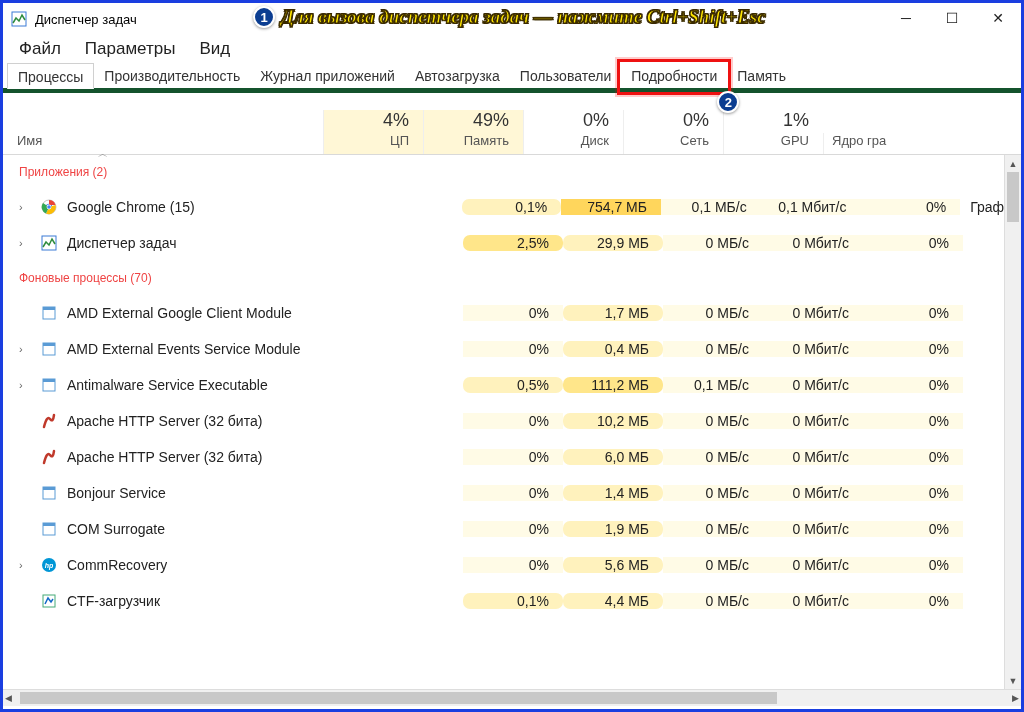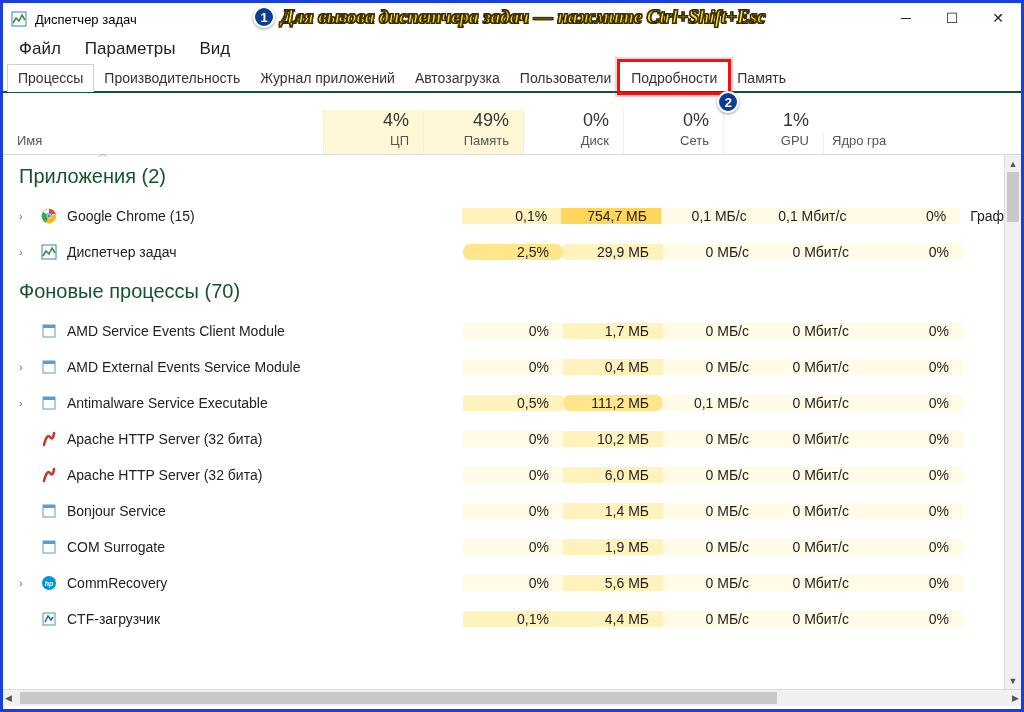--- a/index.html
+++ b/index.html
@@ -15,7 +15,7 @@
   .annotation-text { font-family: Georgia, "Times New Roman", serif; font-style: italic; font-weight: bold; font-size: 19px; color: #ffe600; -webkit-text-stroke: 1px #3a2a00; text-shadow: 1px 1px 0 #3a2a00, -1px -1px 0 #3a2a00, 1px -1px 0 #3a2a00, -1px 1px 0 #3a2a00; margin-left: 6px; }
   .menubar { height: 28px; display: flex; align-items: center; padding: 0 6px; gap: 4px; }
   .menubar .menu-item { padding: 4px 10px; font-size: 17px; cursor: pointer; }
-  .tabs { height: 30px; display: flex; align-items: flex-end; padding: 0 4px; border-bottom: 2px solid #14532d; position: relative; }
+  .tabs { height: 30px; display: flex; padding: 0 4px; border-bottom: 5px solid #14532d; position: relative; }
   .tabs .tab { padding: 5px 10px; font-size: 14px; color: #333; cursor: pointer; position: relative; }
   .tabs .tab.active { border: 1px solid #d0d0d0; border-bottom: 1px solid #fff; background: #fff; margin-bottom: -1px; }
   .tab-highlight { position: absolute; border: 3px solid #e11; box-shadow: 0 0 0 2px rgba(255,0,0,0.2); pointer-events: none; }

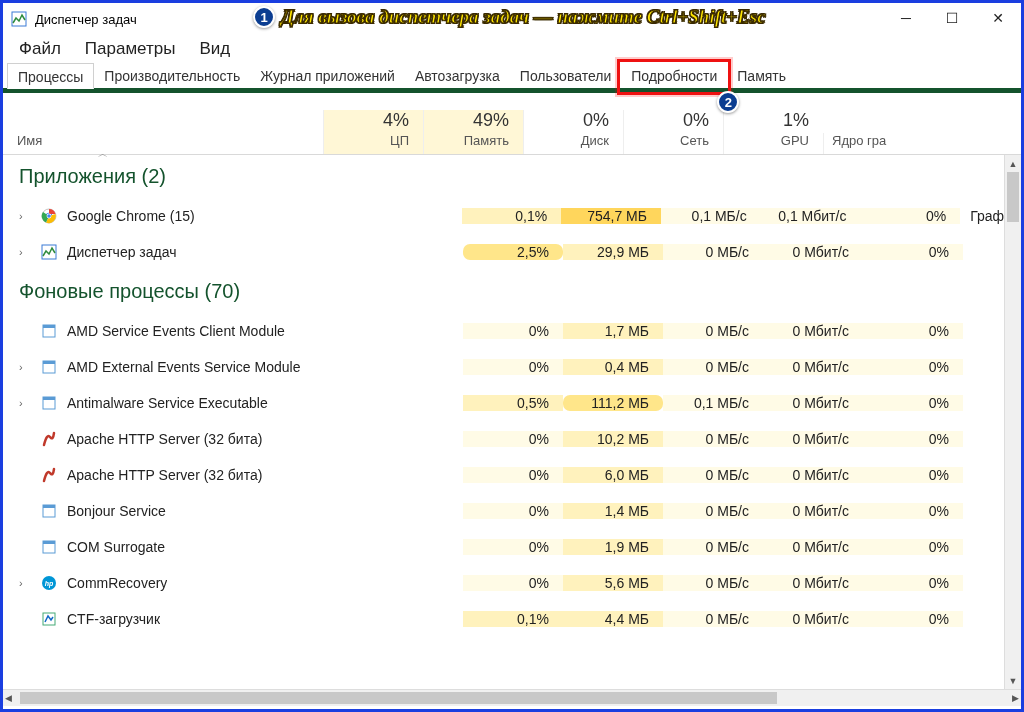--- a/index.html
+++ b/index.html
@@ -32,7 +32,7 @@
   .vscroll { position: absolute; right: 0; top: 0; bottom: 0; width: 17px; background: #f0f0f0; border-left: 1px solid #ddd; }
   .vscroll .arrow { height: 17px; display:flex; align-items:center; justify-content:center; font-size:9px; color:#555; }
   .vscroll .thumb { position:absolute; top: 17px; height: 50px; left:2px; right:2px; background:#c8c8c8; }
-  .group-header { color: #14532d; font-size: 20px; padding: 10px 0 10px 16px; }
+  .group-header { color: #ef4444; font-size: 12px; padding: 10px 0 10px 16px; }
   .row { display: flex; align-items: center; height: 36px; font-size: 14px; }
   .row .c-name { width: 320px; display: flex; align-items: center; padding-left: 16px; gap: 10px; }
   .row .expander { width: 12px; font-size: 11px; color: #666; }

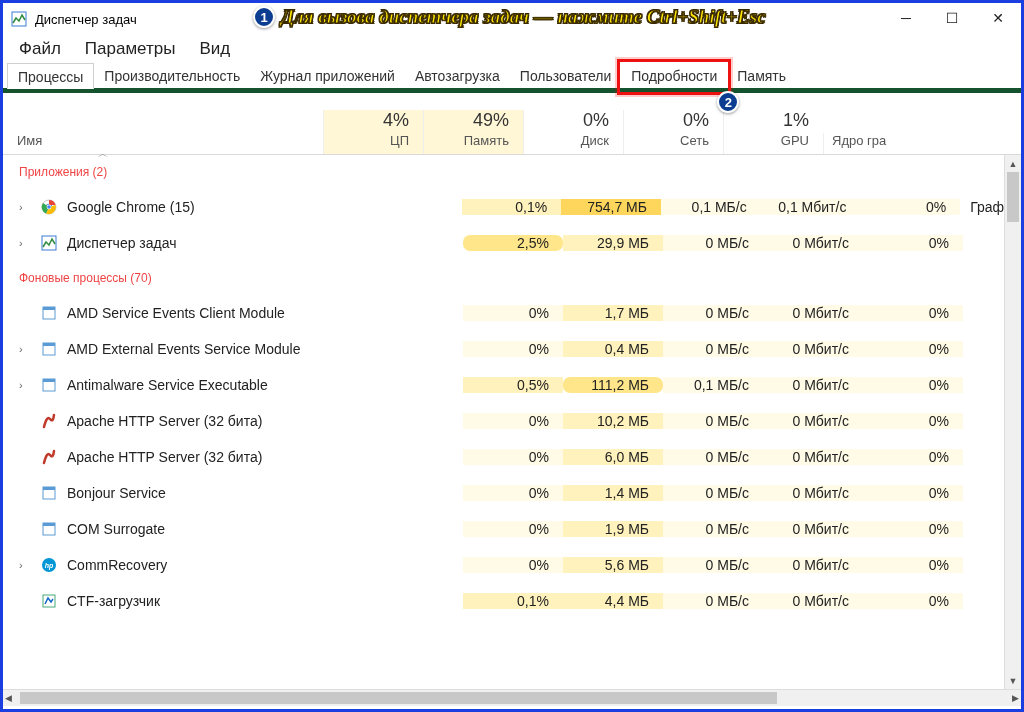--- a/index.html
+++ b/index.html
@@ -41,7 +41,7 @@
   .row .c-num { width: 100px; text-align: right; padding-right: 14px; }
   .row .c-engine { flex: 1; padding-left: 10px; }
   .heat-0 { background: #fffbe6; }
-  .heat-1 { background: #fff2bd; }
+  .heat-1 { background: #fff2bd; border-radius: 7px; }
   .heat-2 { background: #ffe68a; border-radius: 7px; }
   .heat-3 { background: #ffd65c; }
   .col-shade-soft { background: #fff7d6; }

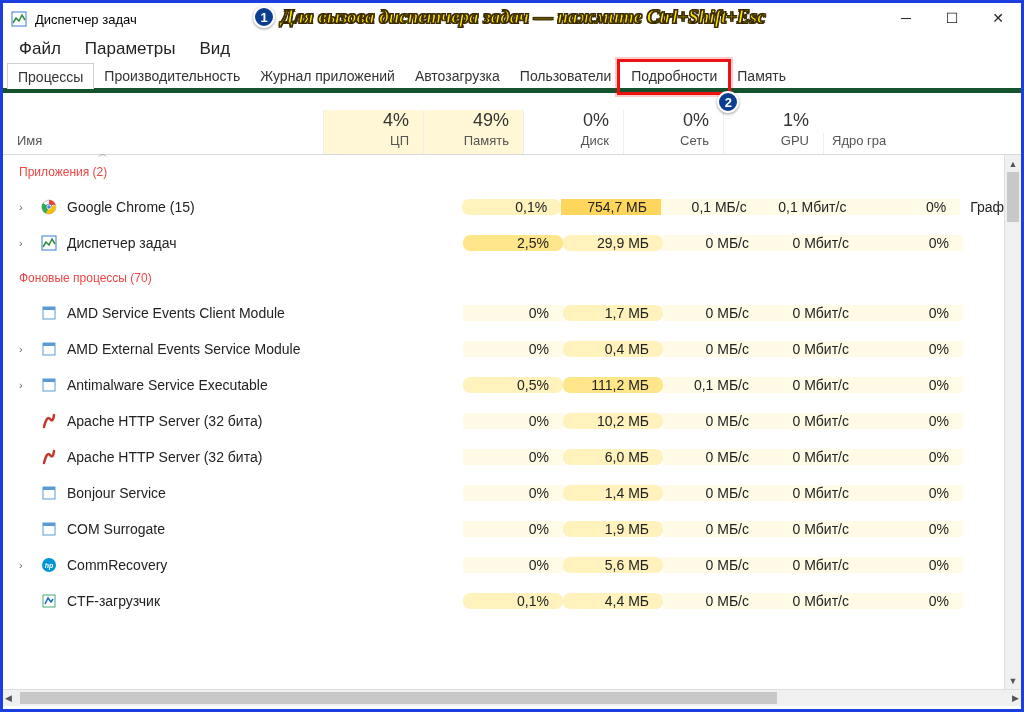--- a/index.html
+++ b/index.html
@@ -177,7 +177,7 @@
                   <rect x="2" y="2" width="12" height="12" fill="#fff" stroke="#5a9bd5"></rect>
                   <rect x="2" y="2" width="12" height="3" fill="#5a9bd5"></rect>
                 </svg></span>
-              <span class="name-label">AMD Service Events Client Module</span>
+              <span class="name-label">AMD External Google Client Module</span>
             </div>
             <div class="c-state"></div>
             <div class="c-num heat-0">0%</div>

